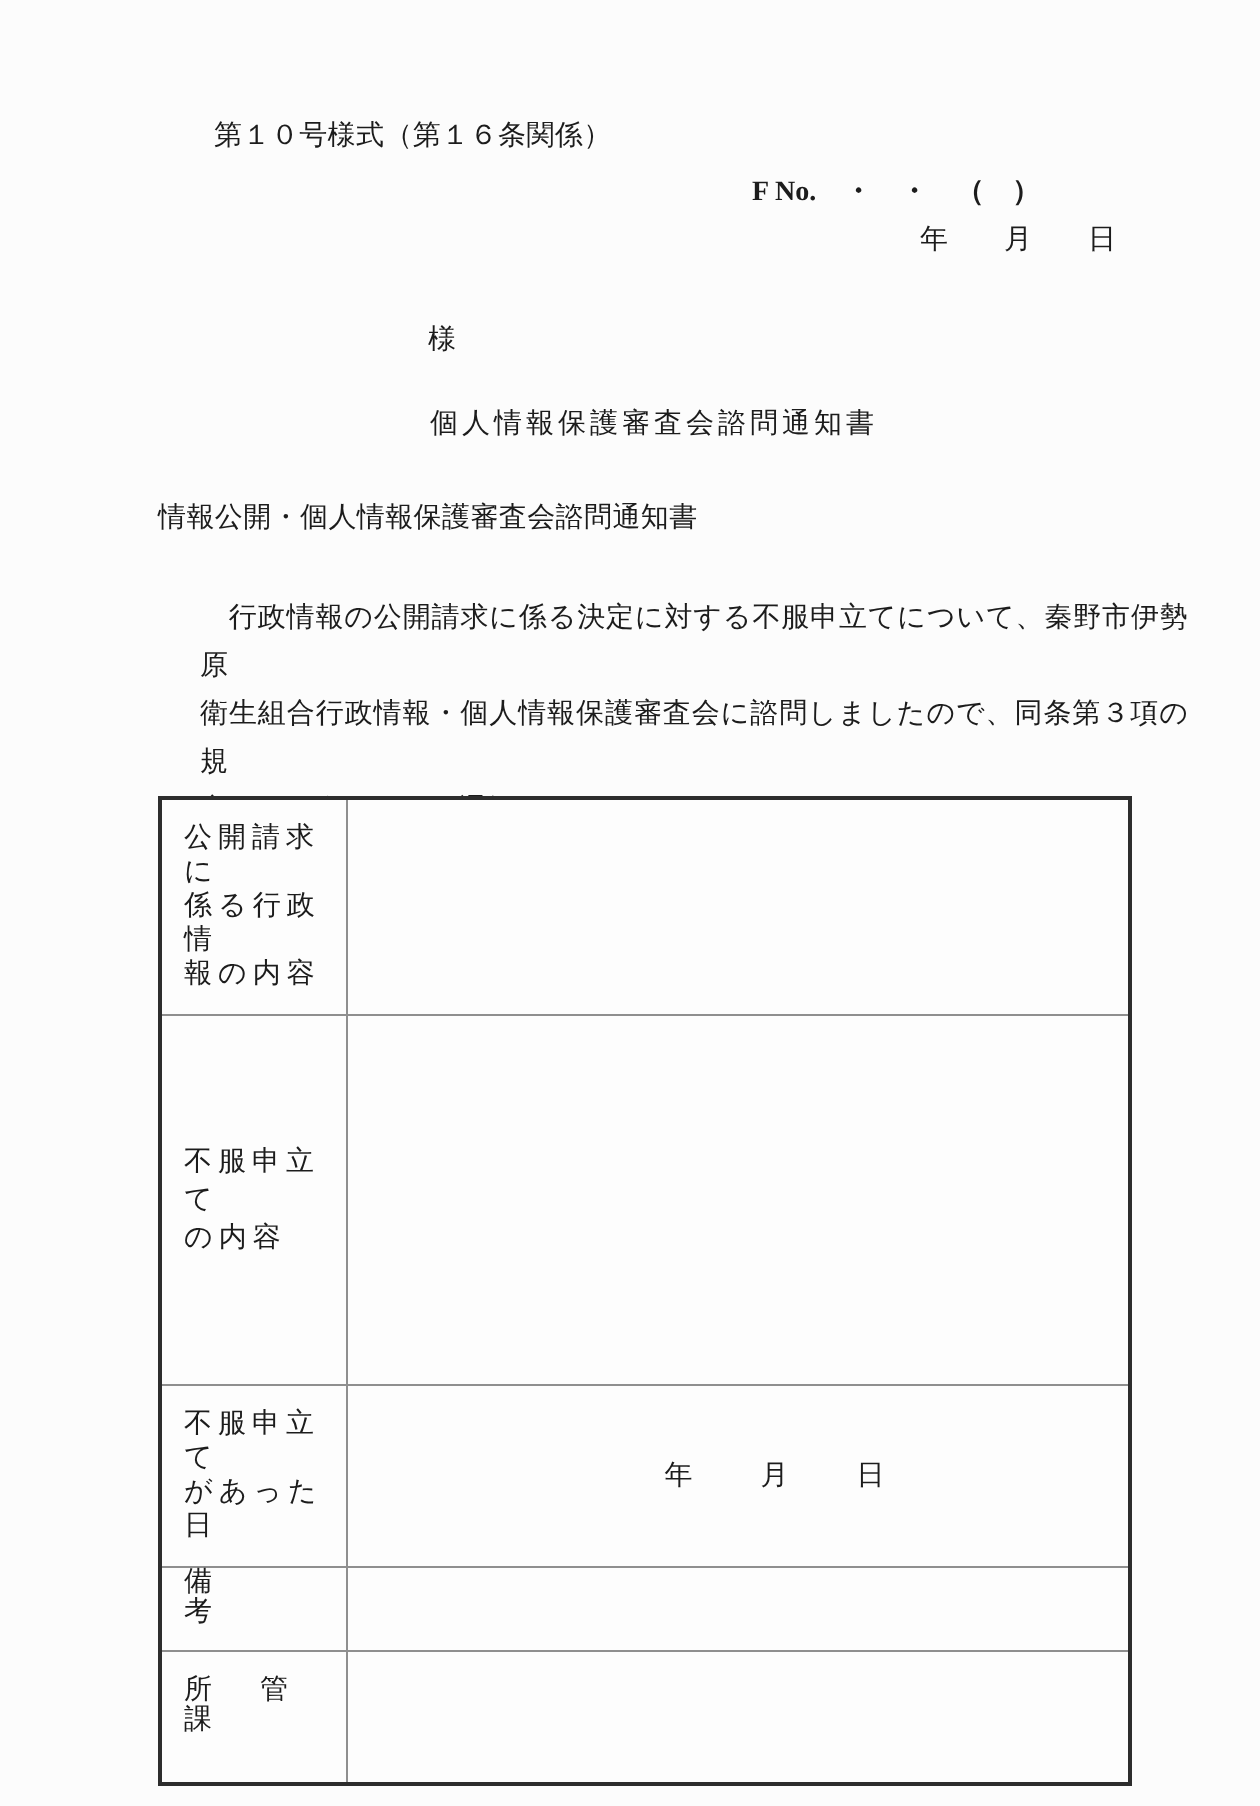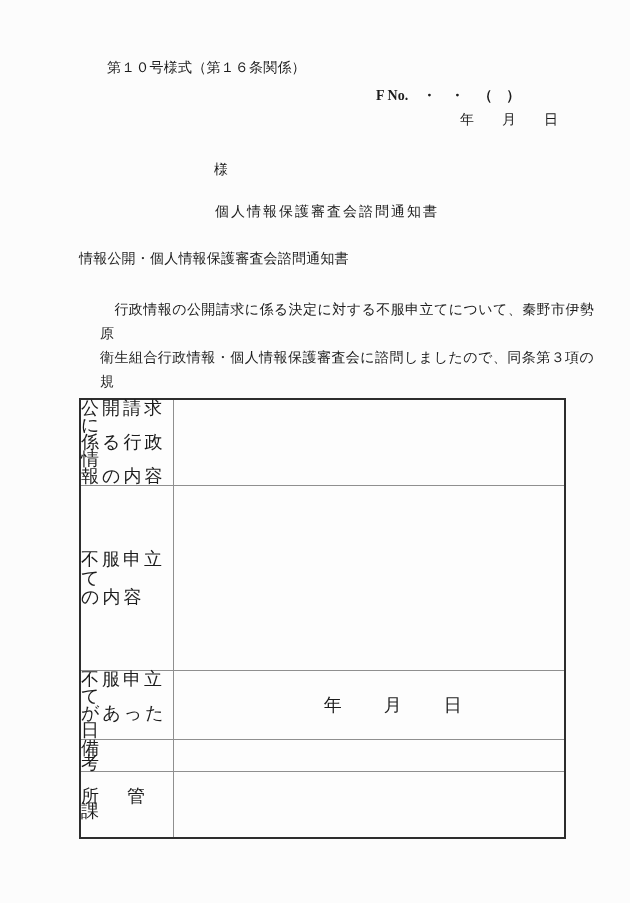--- a/index.html
+++ b/index.html
@@ -42,8 +42,8 @@
   }
   table.form-table td {
     border: 1px solid #8f8f8f;
-    padding: 0;
-    font-size: 18px;
+    padding: 11px;
+    font-size: 14px;
     background: #fdfdfd;
   }
   td.lbl {

